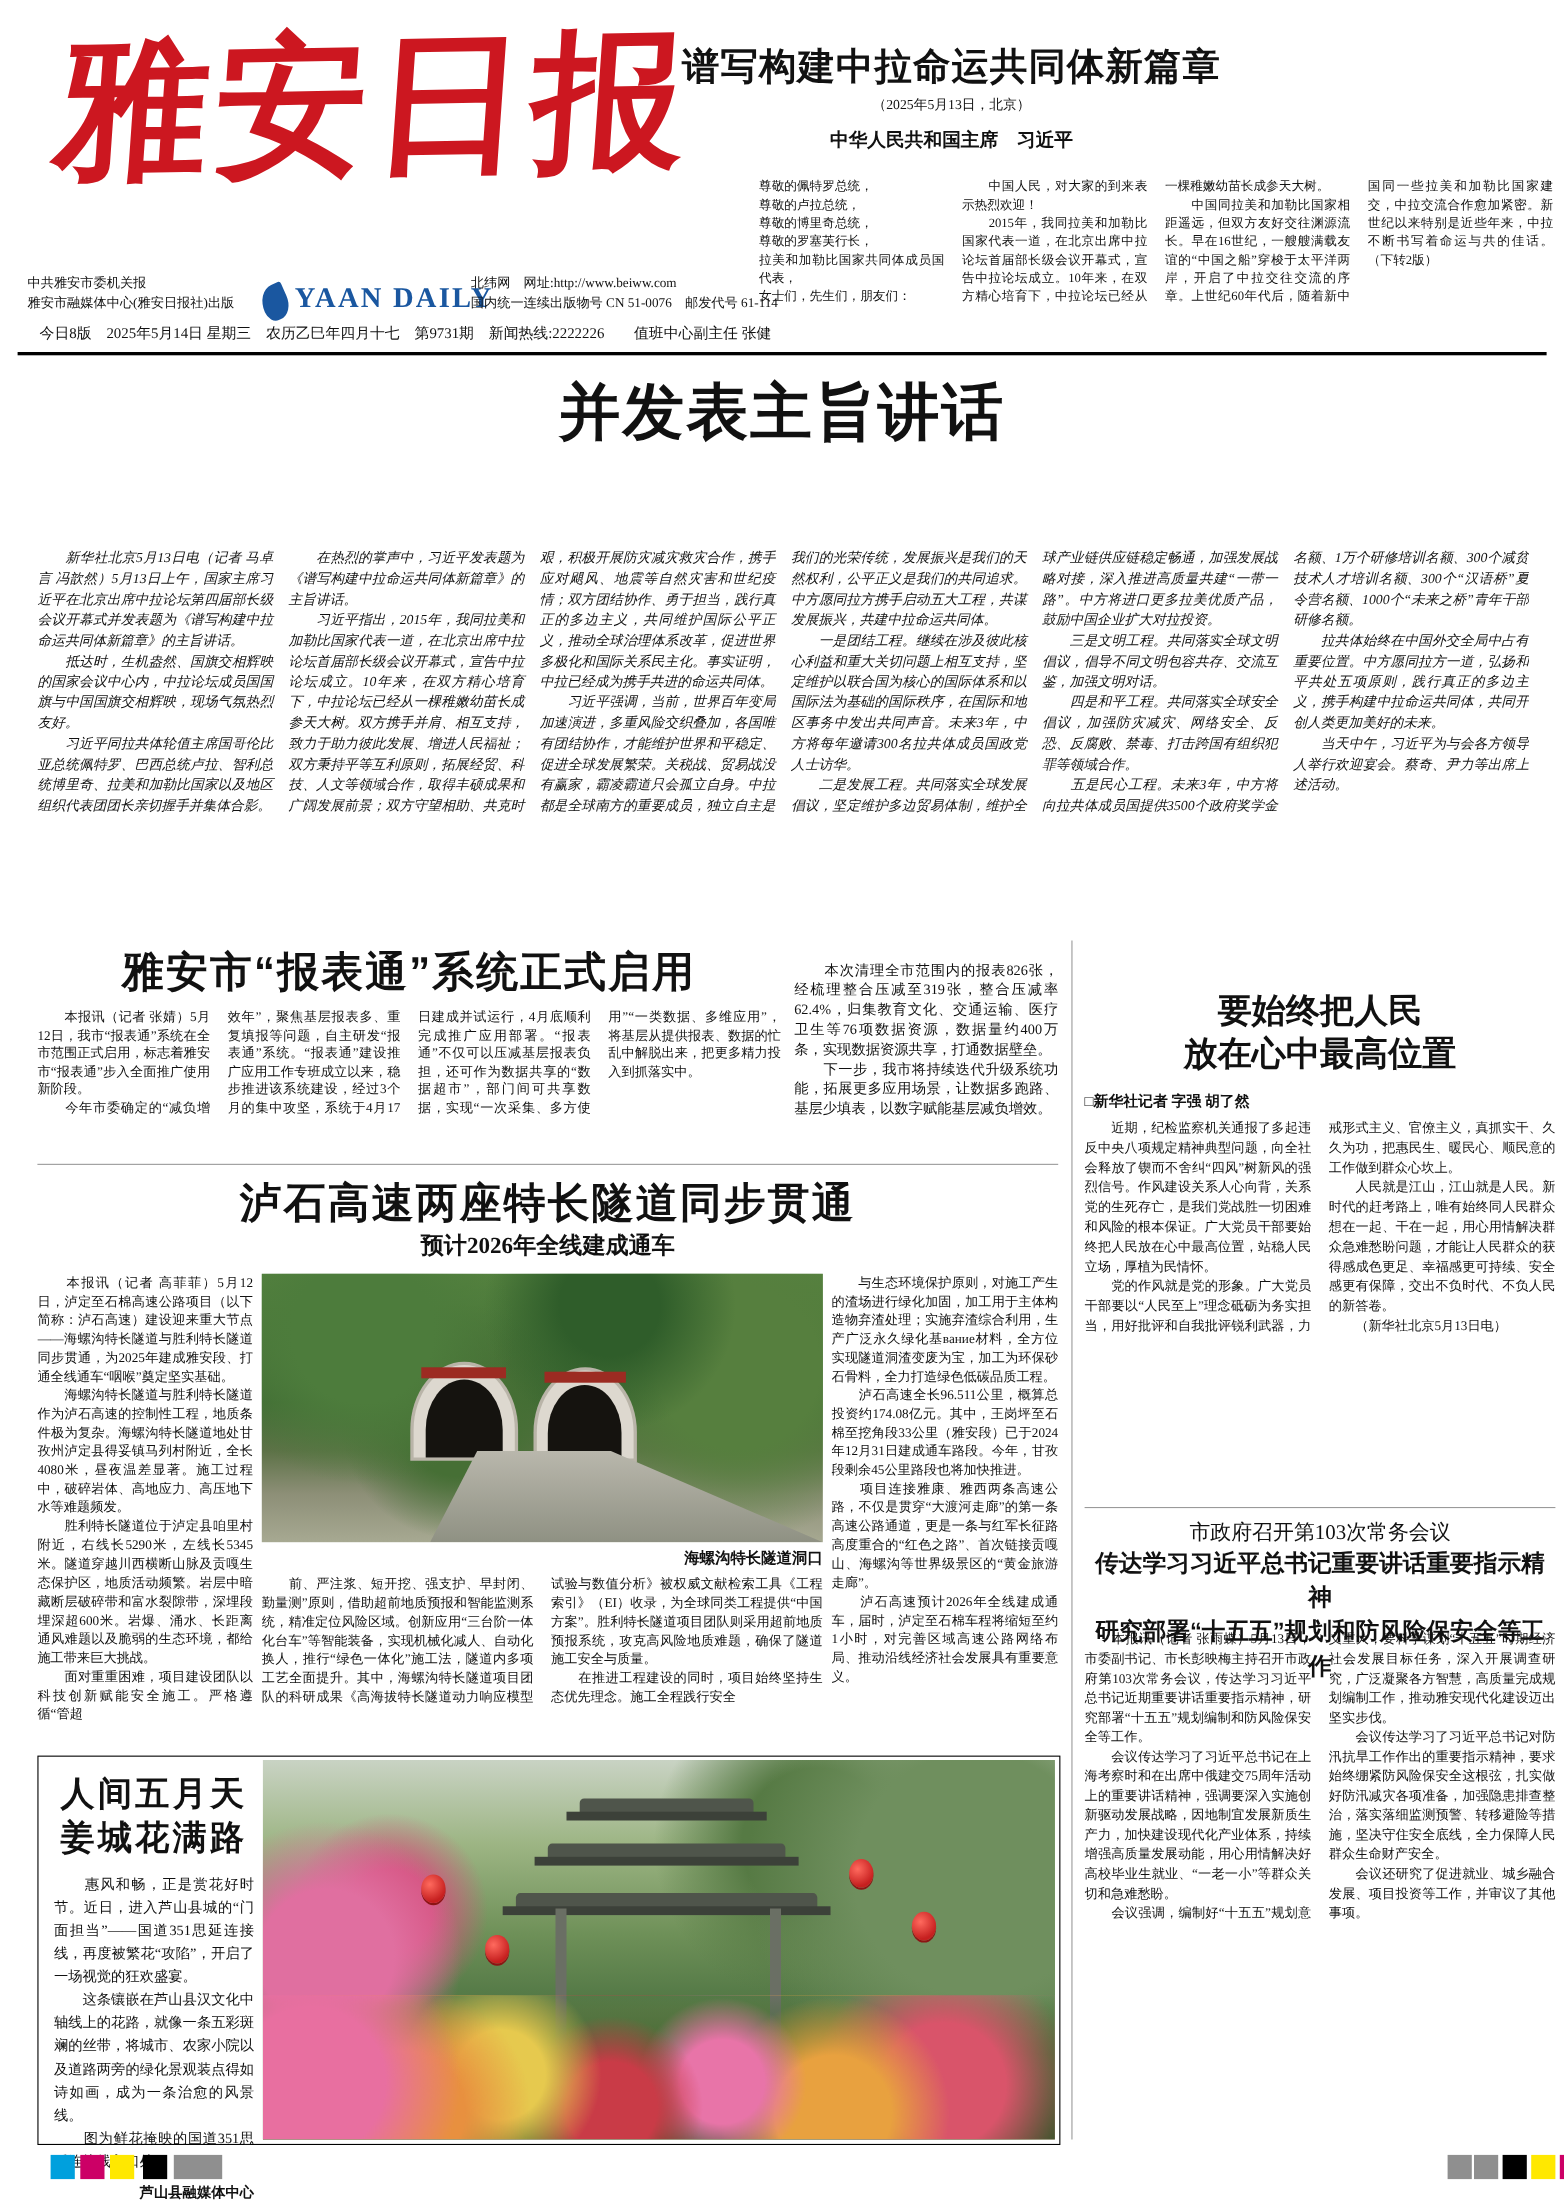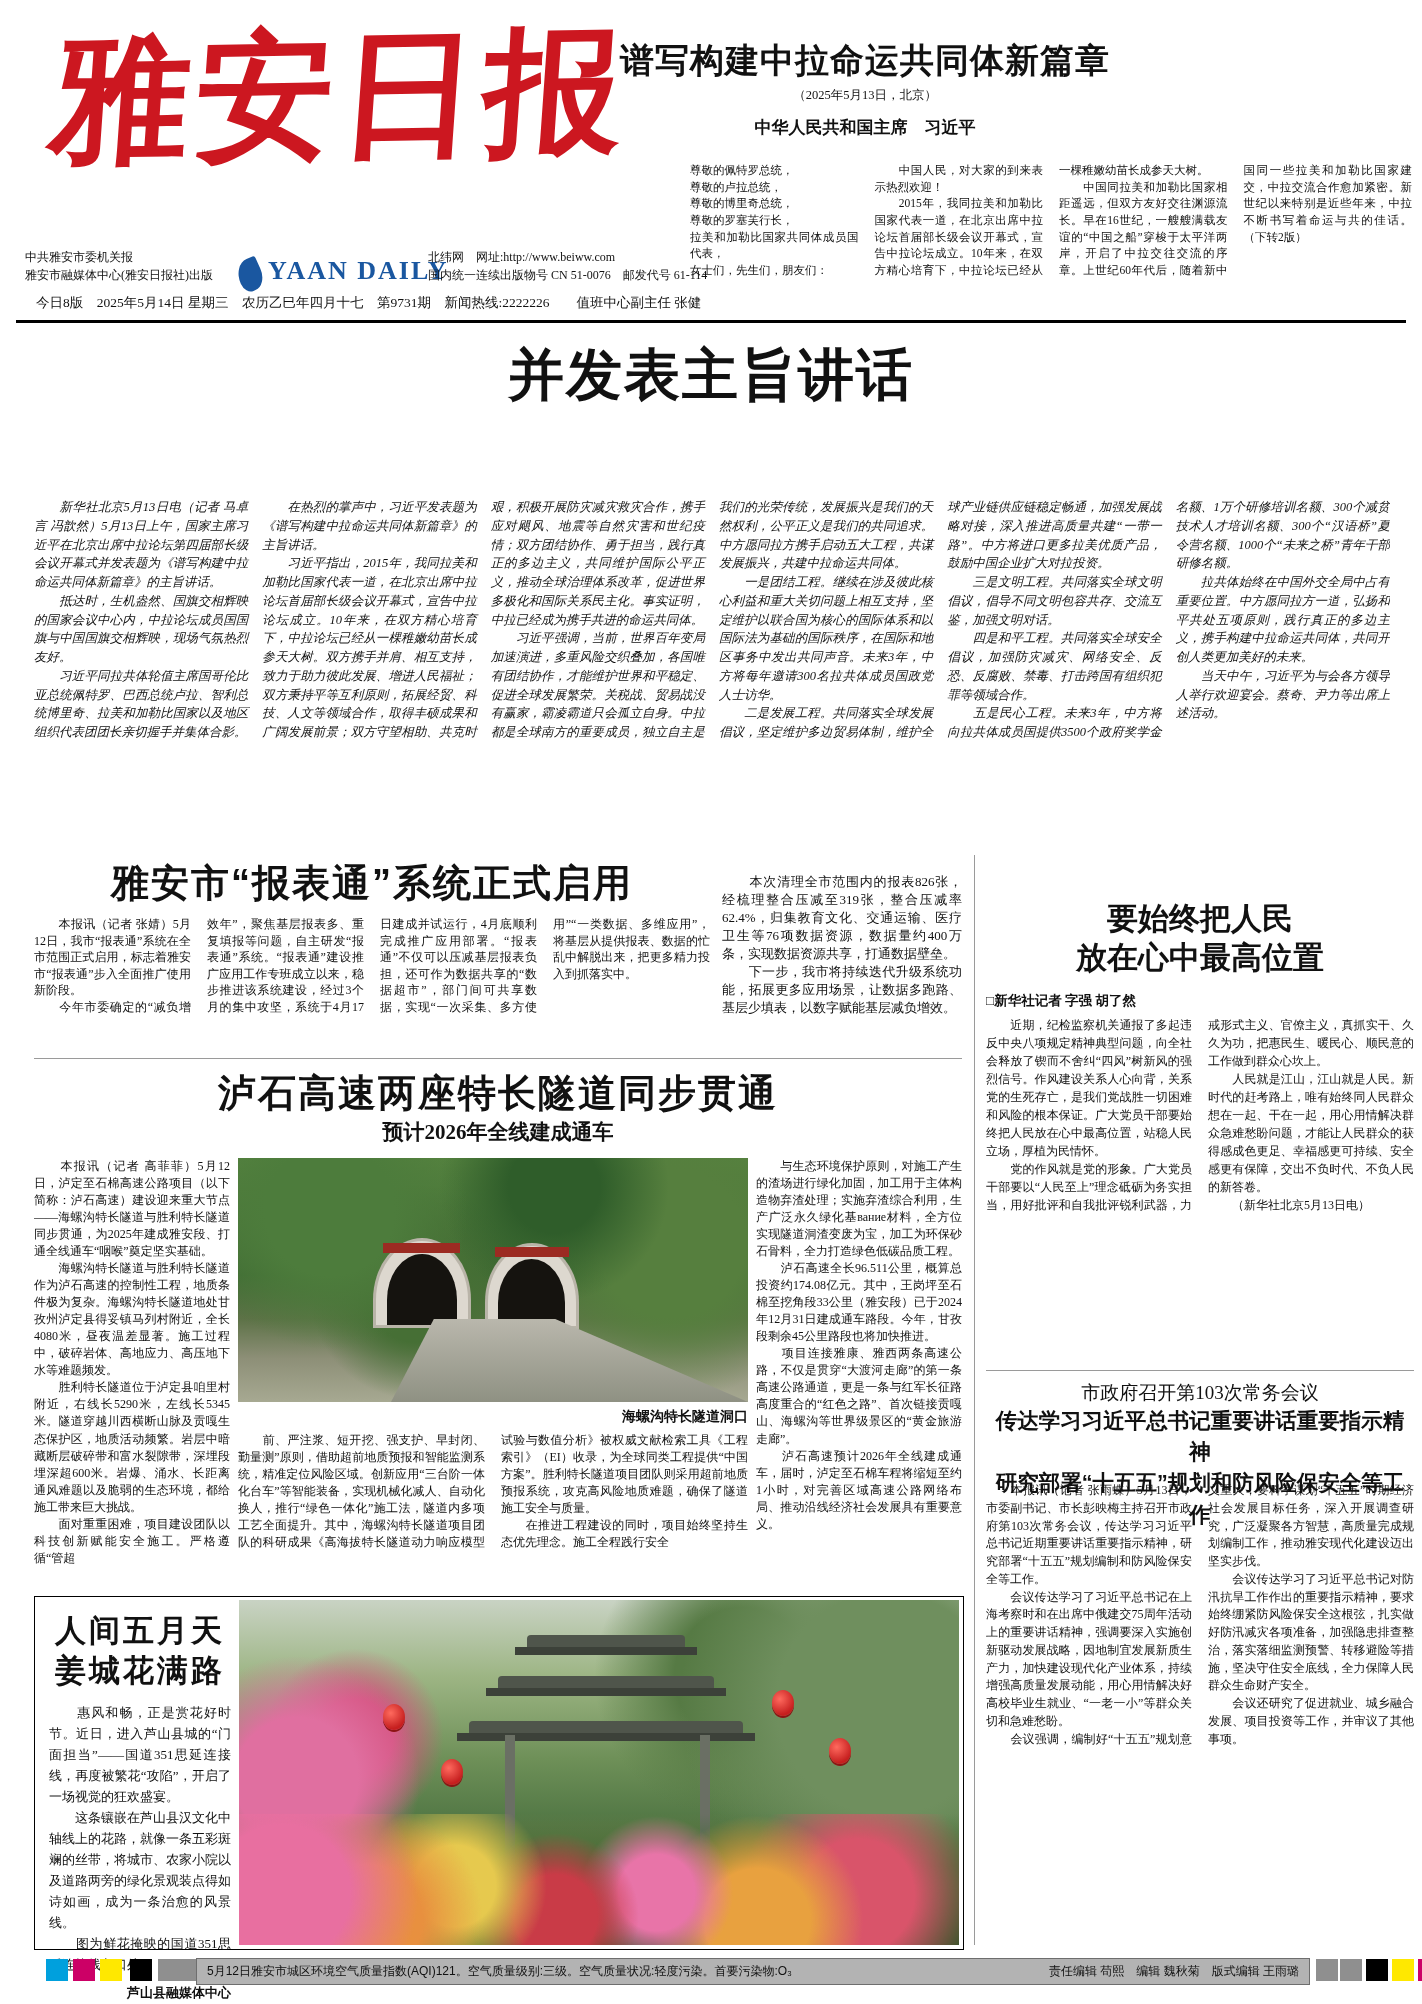--- a/index.html
+++ b/index.html
@@ -252,10 +252,6 @@
   <div class="sq" style="left: 158px; background: rgb(143, 143, 143);"></div>
   <div class="sq" style="left: 180px; background: rgb(143, 143, 143);"></div>
 
-  <div class="footer-bar">
-    <span>5月12日雅安市城区环境空气质量指数(AQI)121。空气质量级别:三级。空气质量状况:轻度污染。首要污染物:O₃</span>
-    <span>责任编辑 苟熙　编辑 魏秋菊　版式编辑 王雨璐</span>
-  </div>
 
   <div class="sq" style="left: 1316px; background: rgb(143, 143, 143);"></div>
   <div class="sq" style="left: 1340px; background: rgb(143, 143, 143);"></div>

